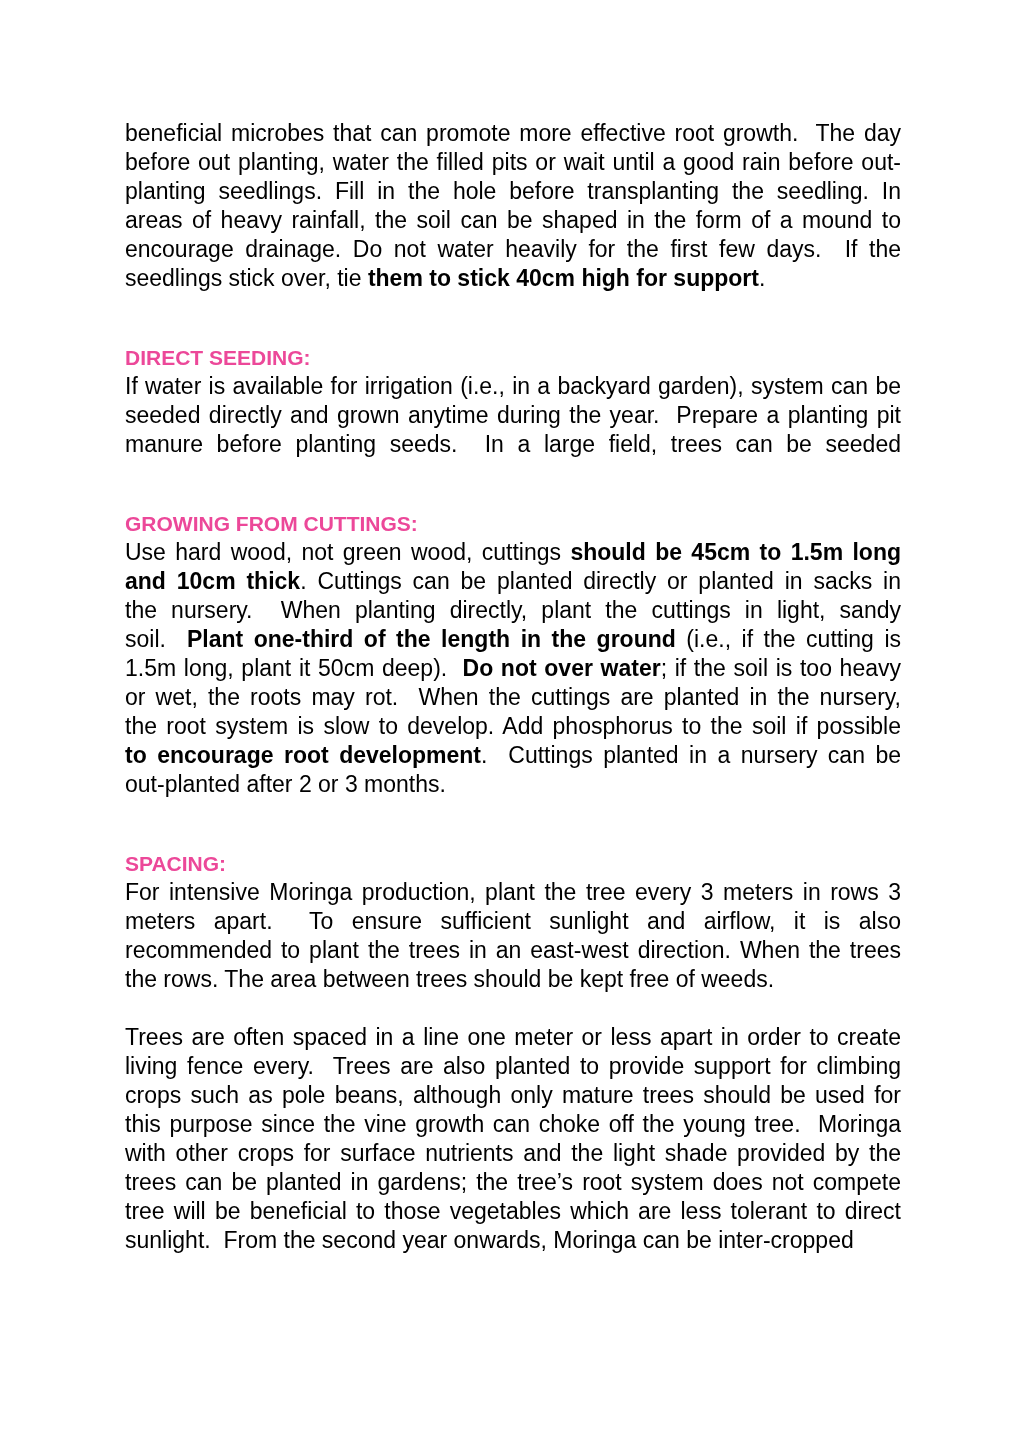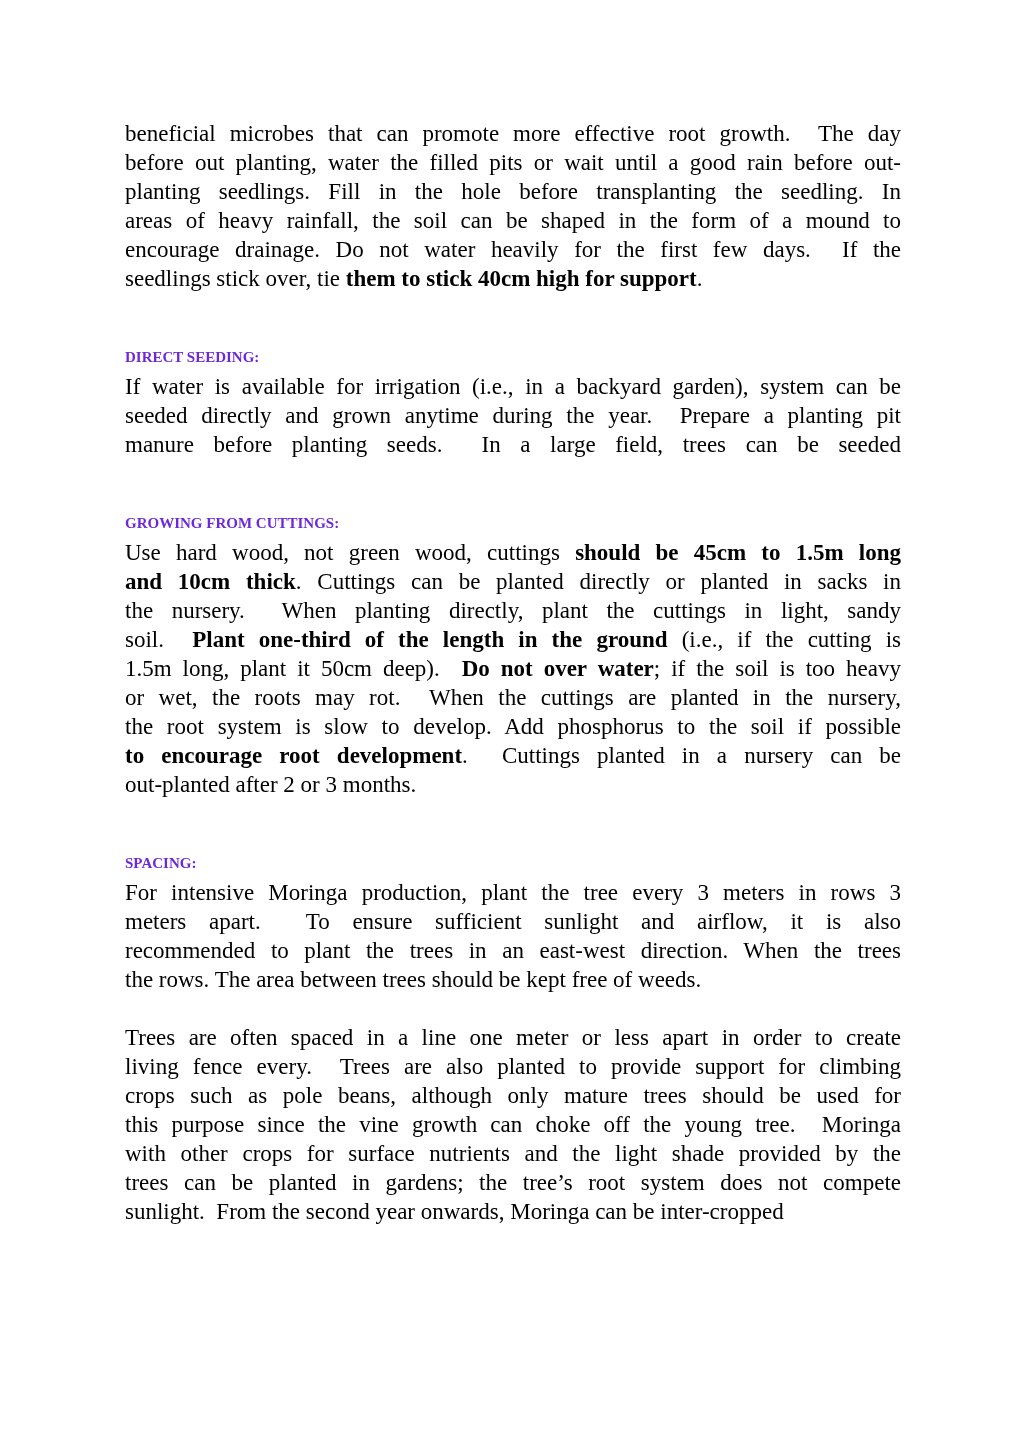--- a/index.html
+++ b/index.html
@@ -19,7 +19,6 @@
     height: 1448px;
     padding: 119px 0 0 125px;
     background: #ffffff;
-    font-family: Liberation Serif, serif;
   }
   .content {
     width: 776px;

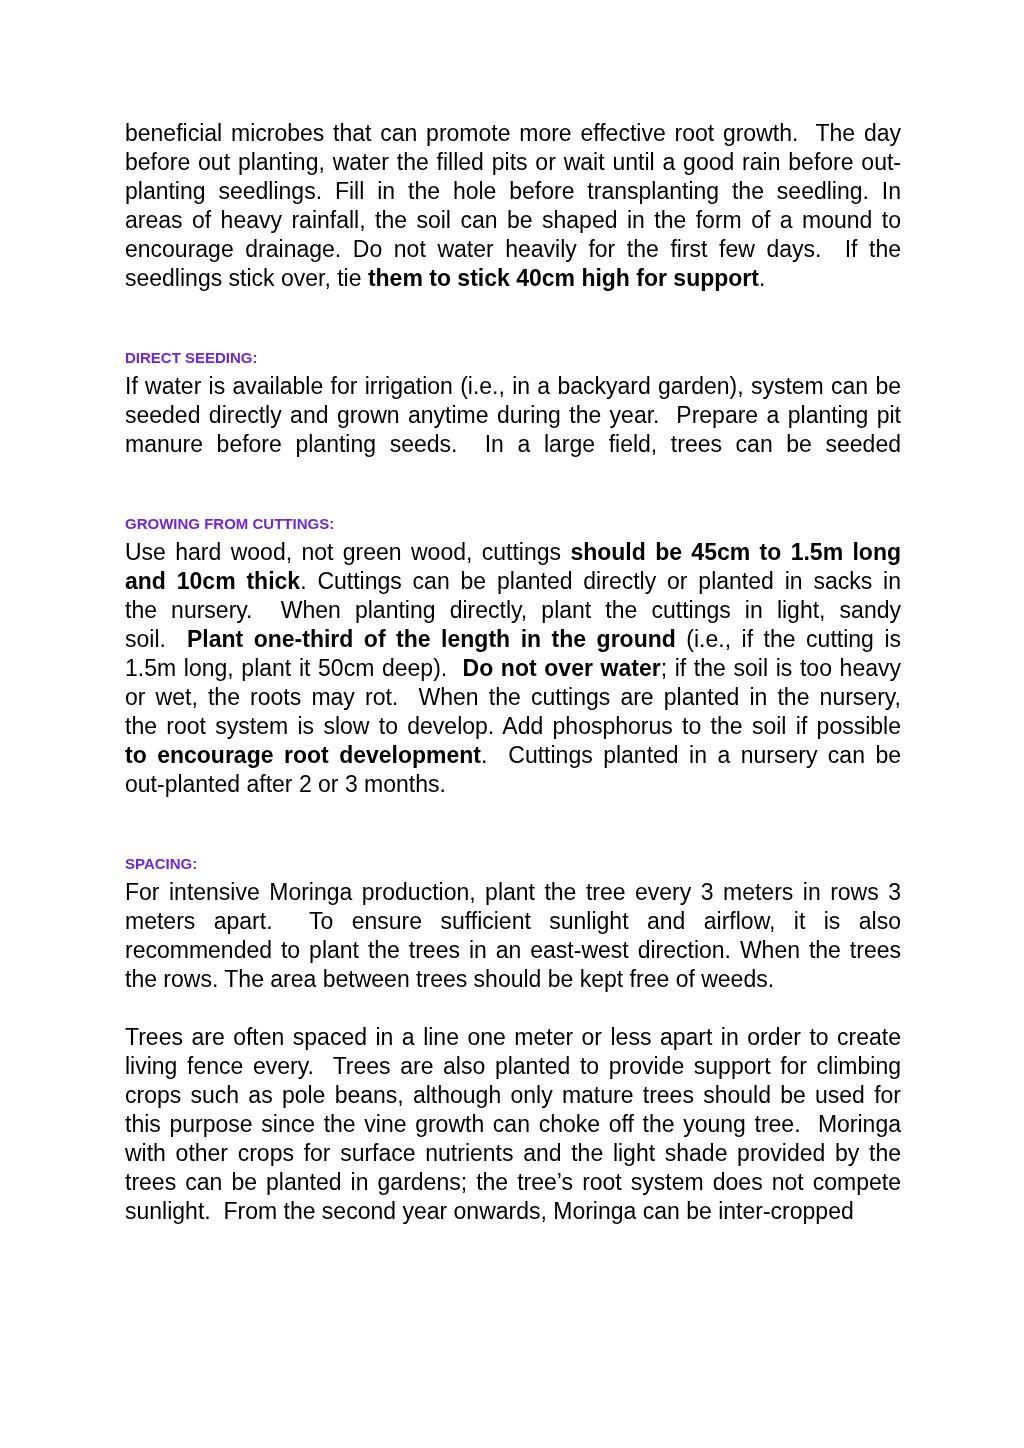--- a/index.html
+++ b/index.html
@@ -31,10 +31,10 @@
   }
   .heading {
     margin: 0;
-    font-size: 15px;
+    font-size: 21px;
     line-height: 29px;
     font-weight: bold;
-    color: #6d28d9;
+    color: #ec4899;
   }
   .para {
     margin: 0;

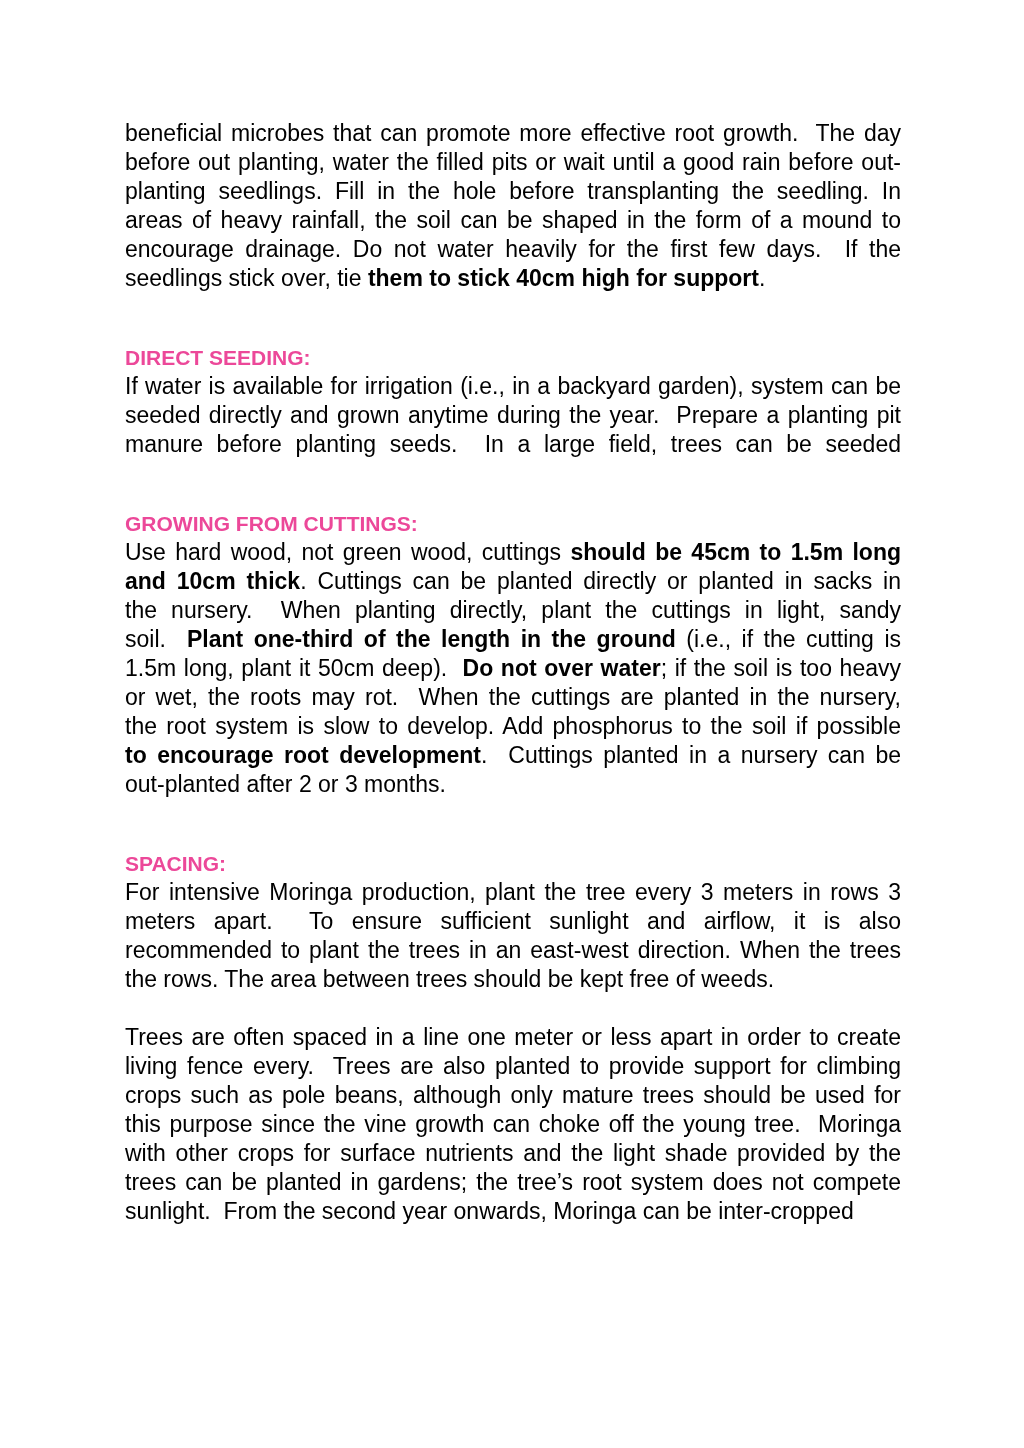--- a/index.html
+++ b/index.html
@@ -108,6 +108,7 @@
           <div class="line"><span class="seg">this purpose since the vine growth can choke off the young tree.  Moringa</span></div>
           <div class="line"><span class="seg">with other crops for surface nutrients and the light shade provided by the</span></div>
           <div class="line"><span class="seg">trees can be planted in gardens; the tree’s root system does not compete</span></div>
+          <div class="line"><span class="seg">tree will be beneficial to those vegetables which are less tolerant to direct</span></div>
           <div class="line last"><span class="seg">sunlight.  From the second year onwards, Moringa can be inter-cropped</span></div>
         </div>
       </section>

